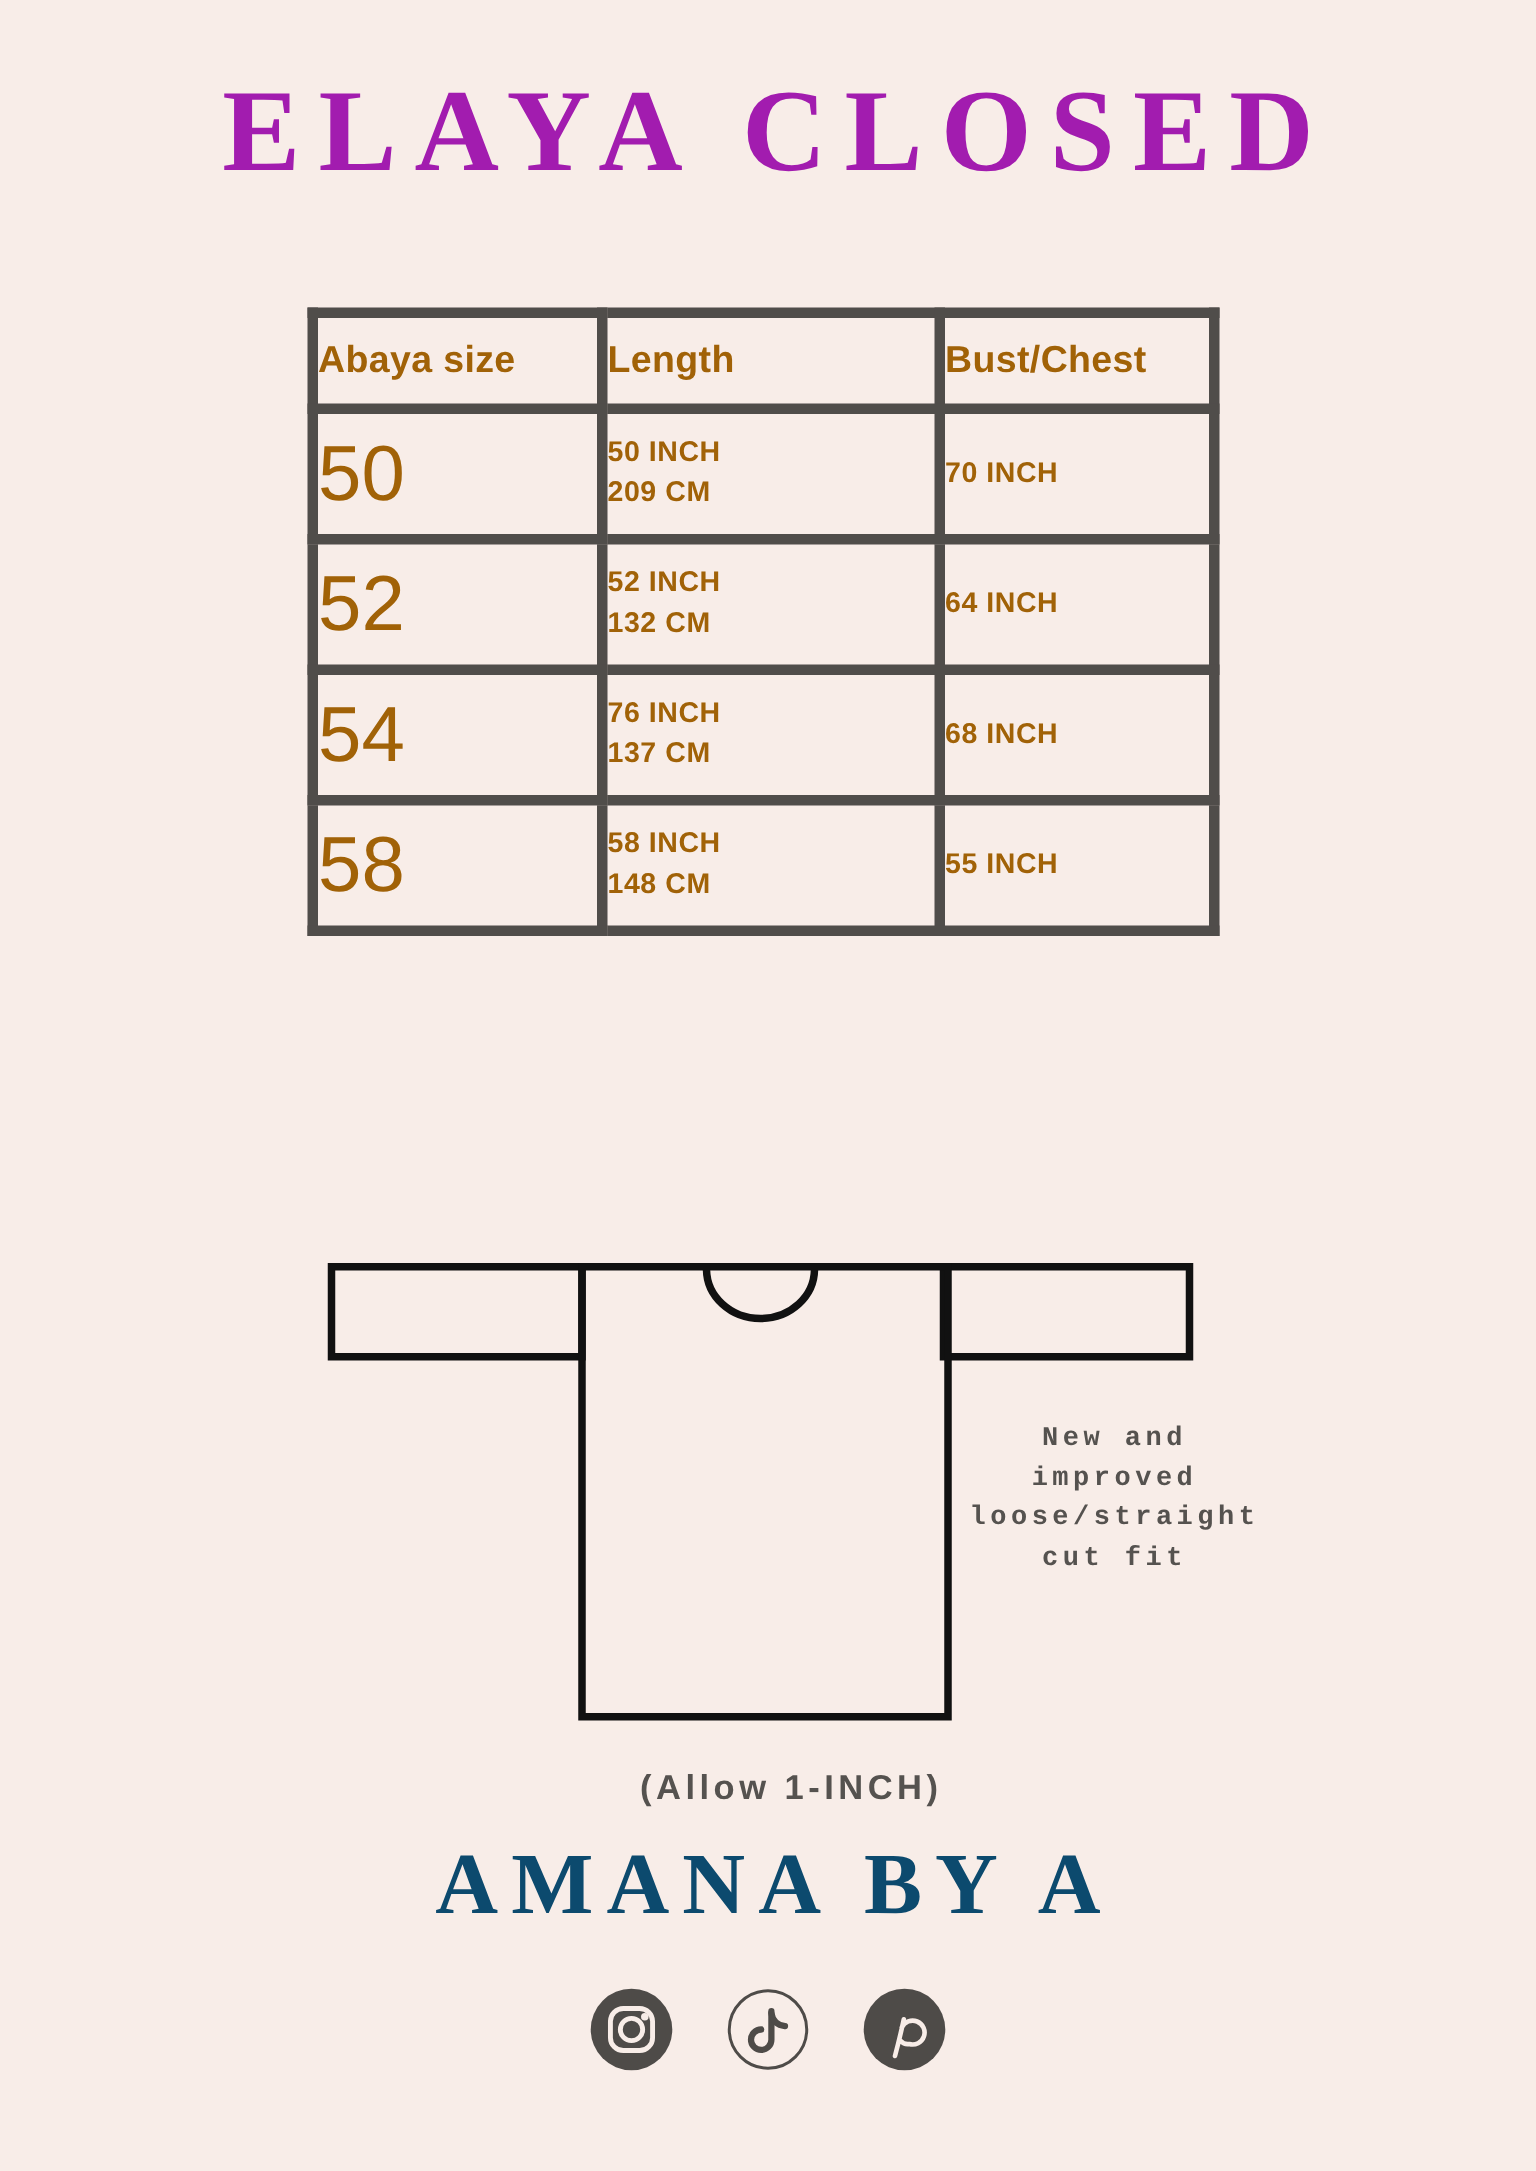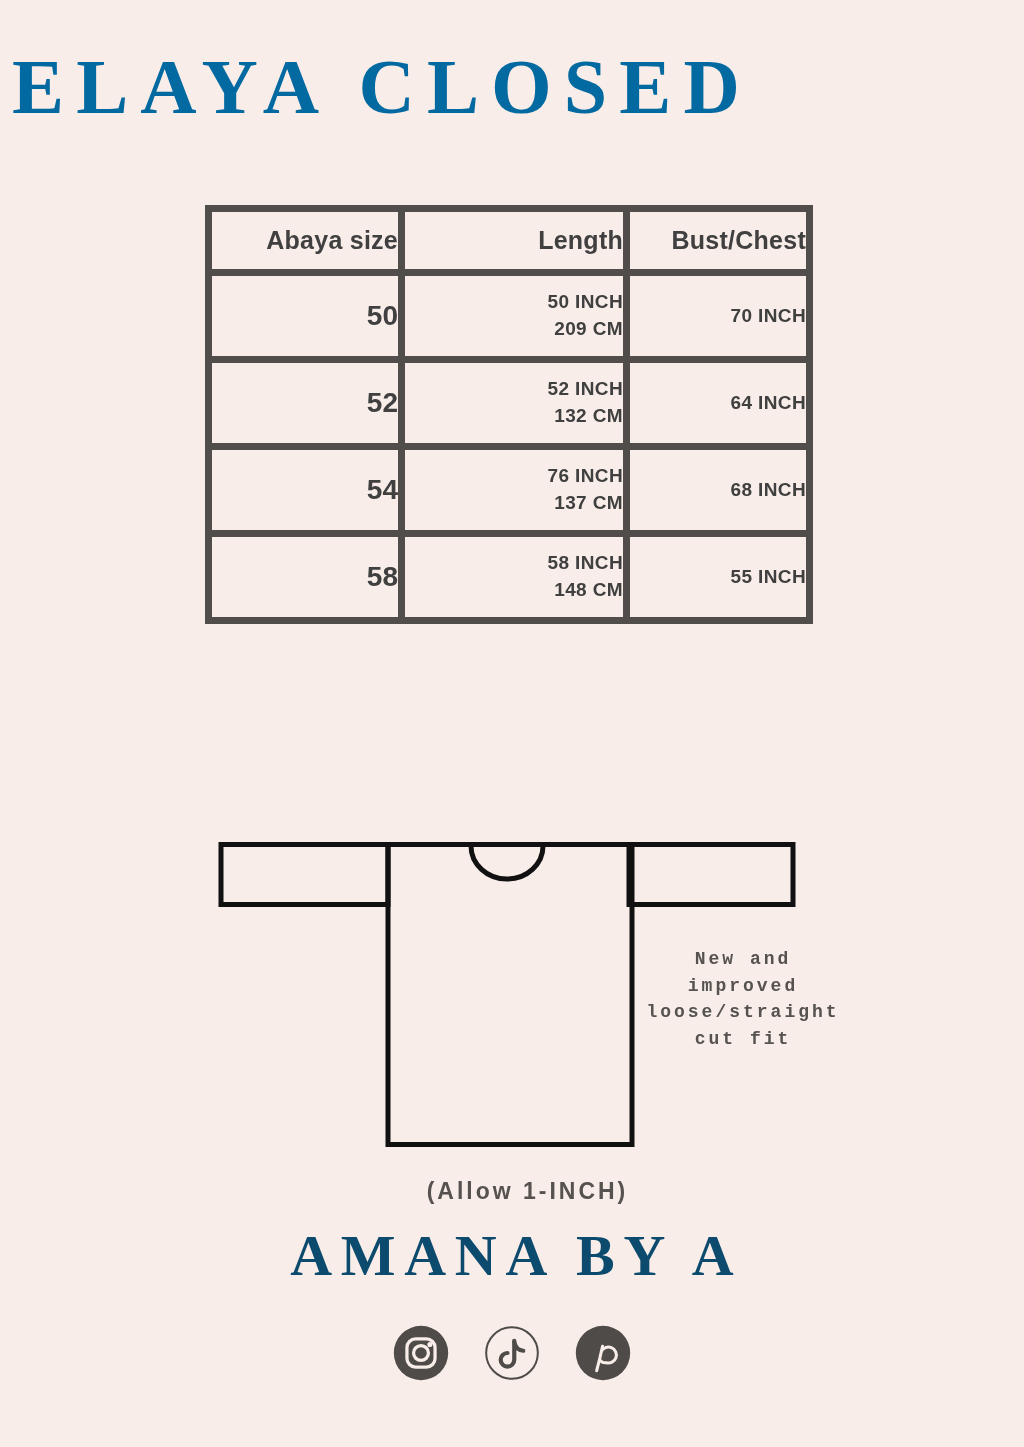--- a/index.html
+++ b/index.html
@@ -16,12 +16,13 @@
   .page-title {
     position: absolute;
     top: 42px; left: 0; right: 0;
+    text-align: center;
     font-family: "Liberation Serif", serif;
     font-weight: 700;
     font-size: 78px;
     letter-spacing: 0.155em;
     text-indent: 0.155em;
-    color: #0369a1;
+    color: #a21caf;
     white-space: nowrap;
   }
 

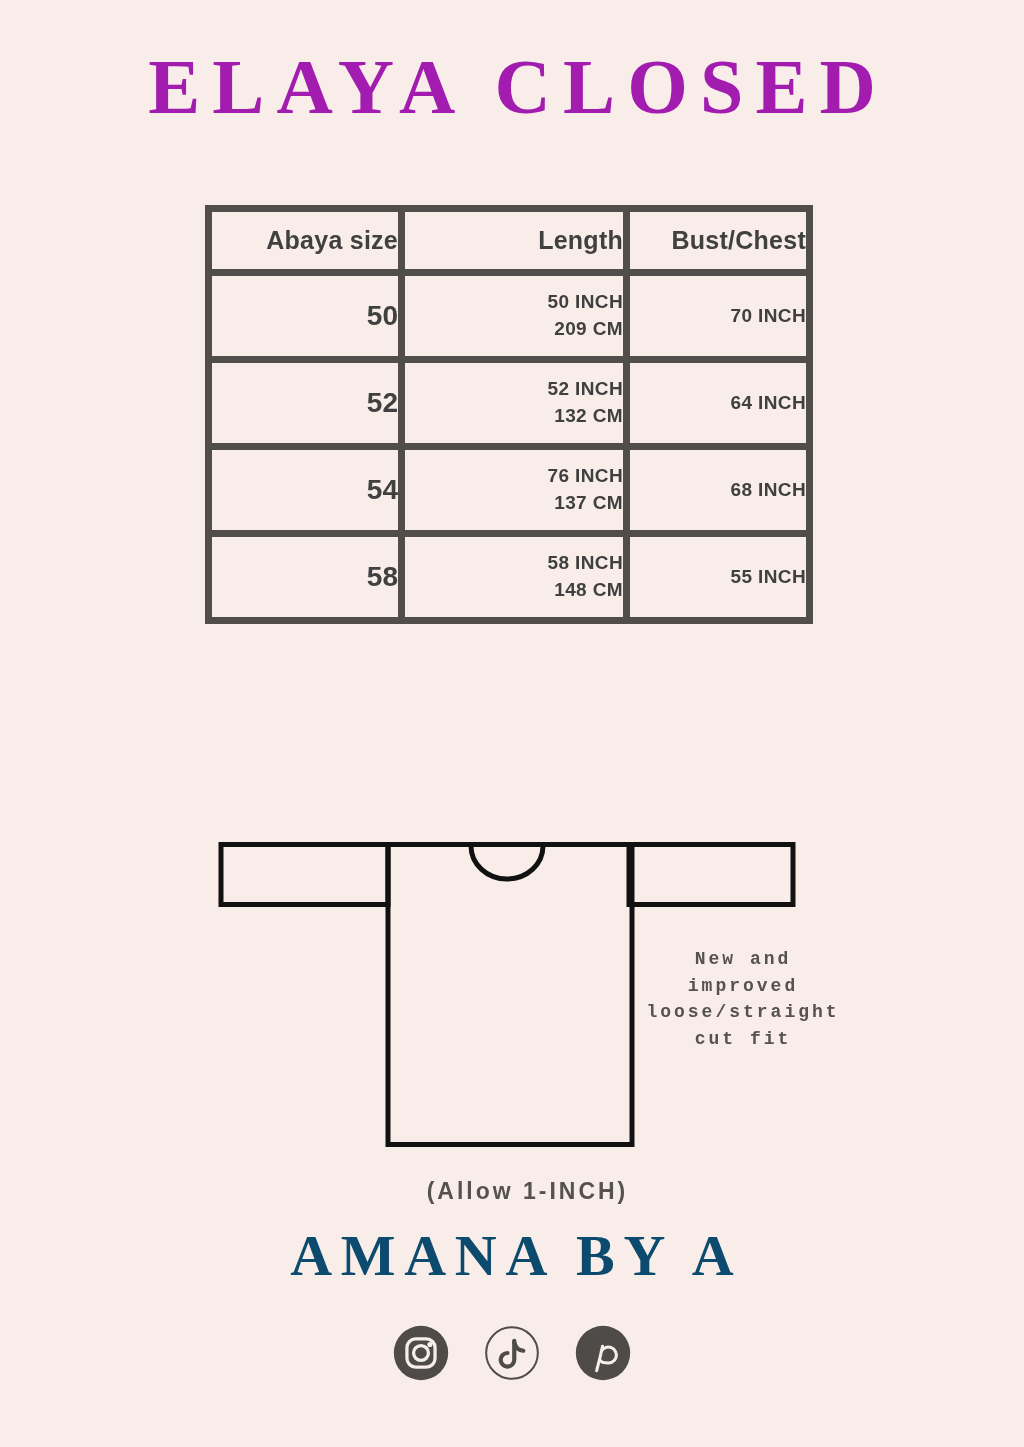--- a/index.html
+++ b/index.html
@@ -36,9 +36,9 @@
   }
   .size-table th, .size-table td {
     border: 7px solid #504d4a;
-    text-align: right;
+    text-align: left;
     vertical-align: middle;
-    color: #404040;
+    color: #a16207;
     padding: 0;
   }
   .size-table th {

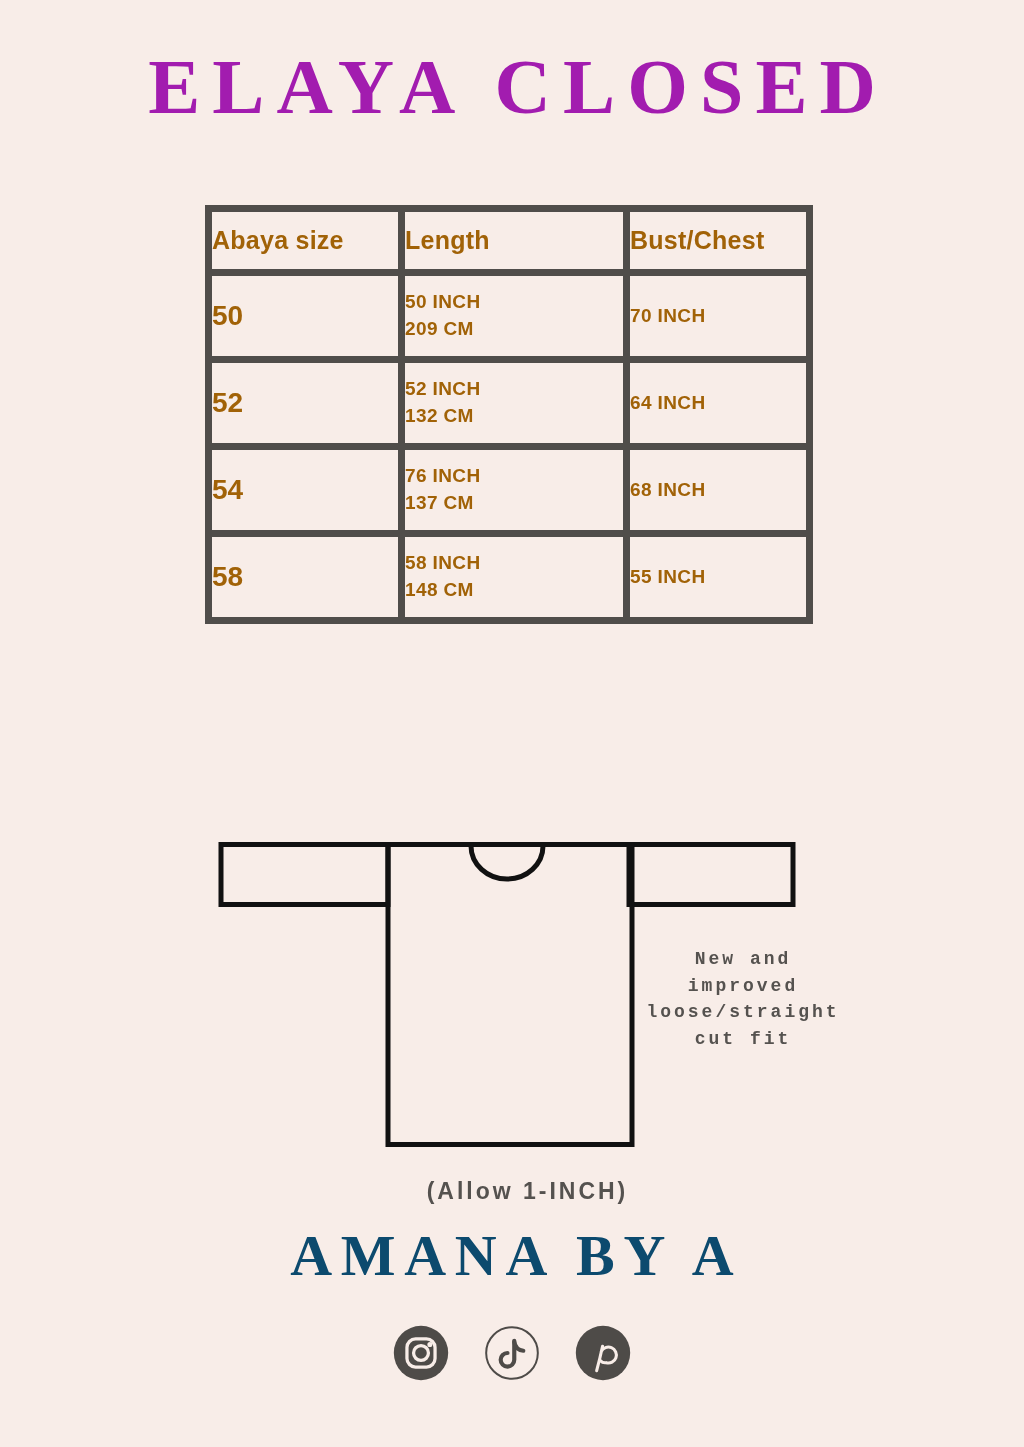--- a/index.html
+++ b/index.html
@@ -48,7 +48,7 @@
     letter-spacing: 0.01em;
   }
   .size-table td { height: 87px; }
-  .cell-size { font-size: 28px; font-weight: 700; }
+  .cell-size { font-size: 52px; font-weight: 400; }
   .cell-length { font-size: 19px; font-weight: 700; line-height: 1.4; letter-spacing: 0.02em; }
   .cell-bust { font-size: 19px; font-weight: 700; letter-spacing: 0.02em; }
 

